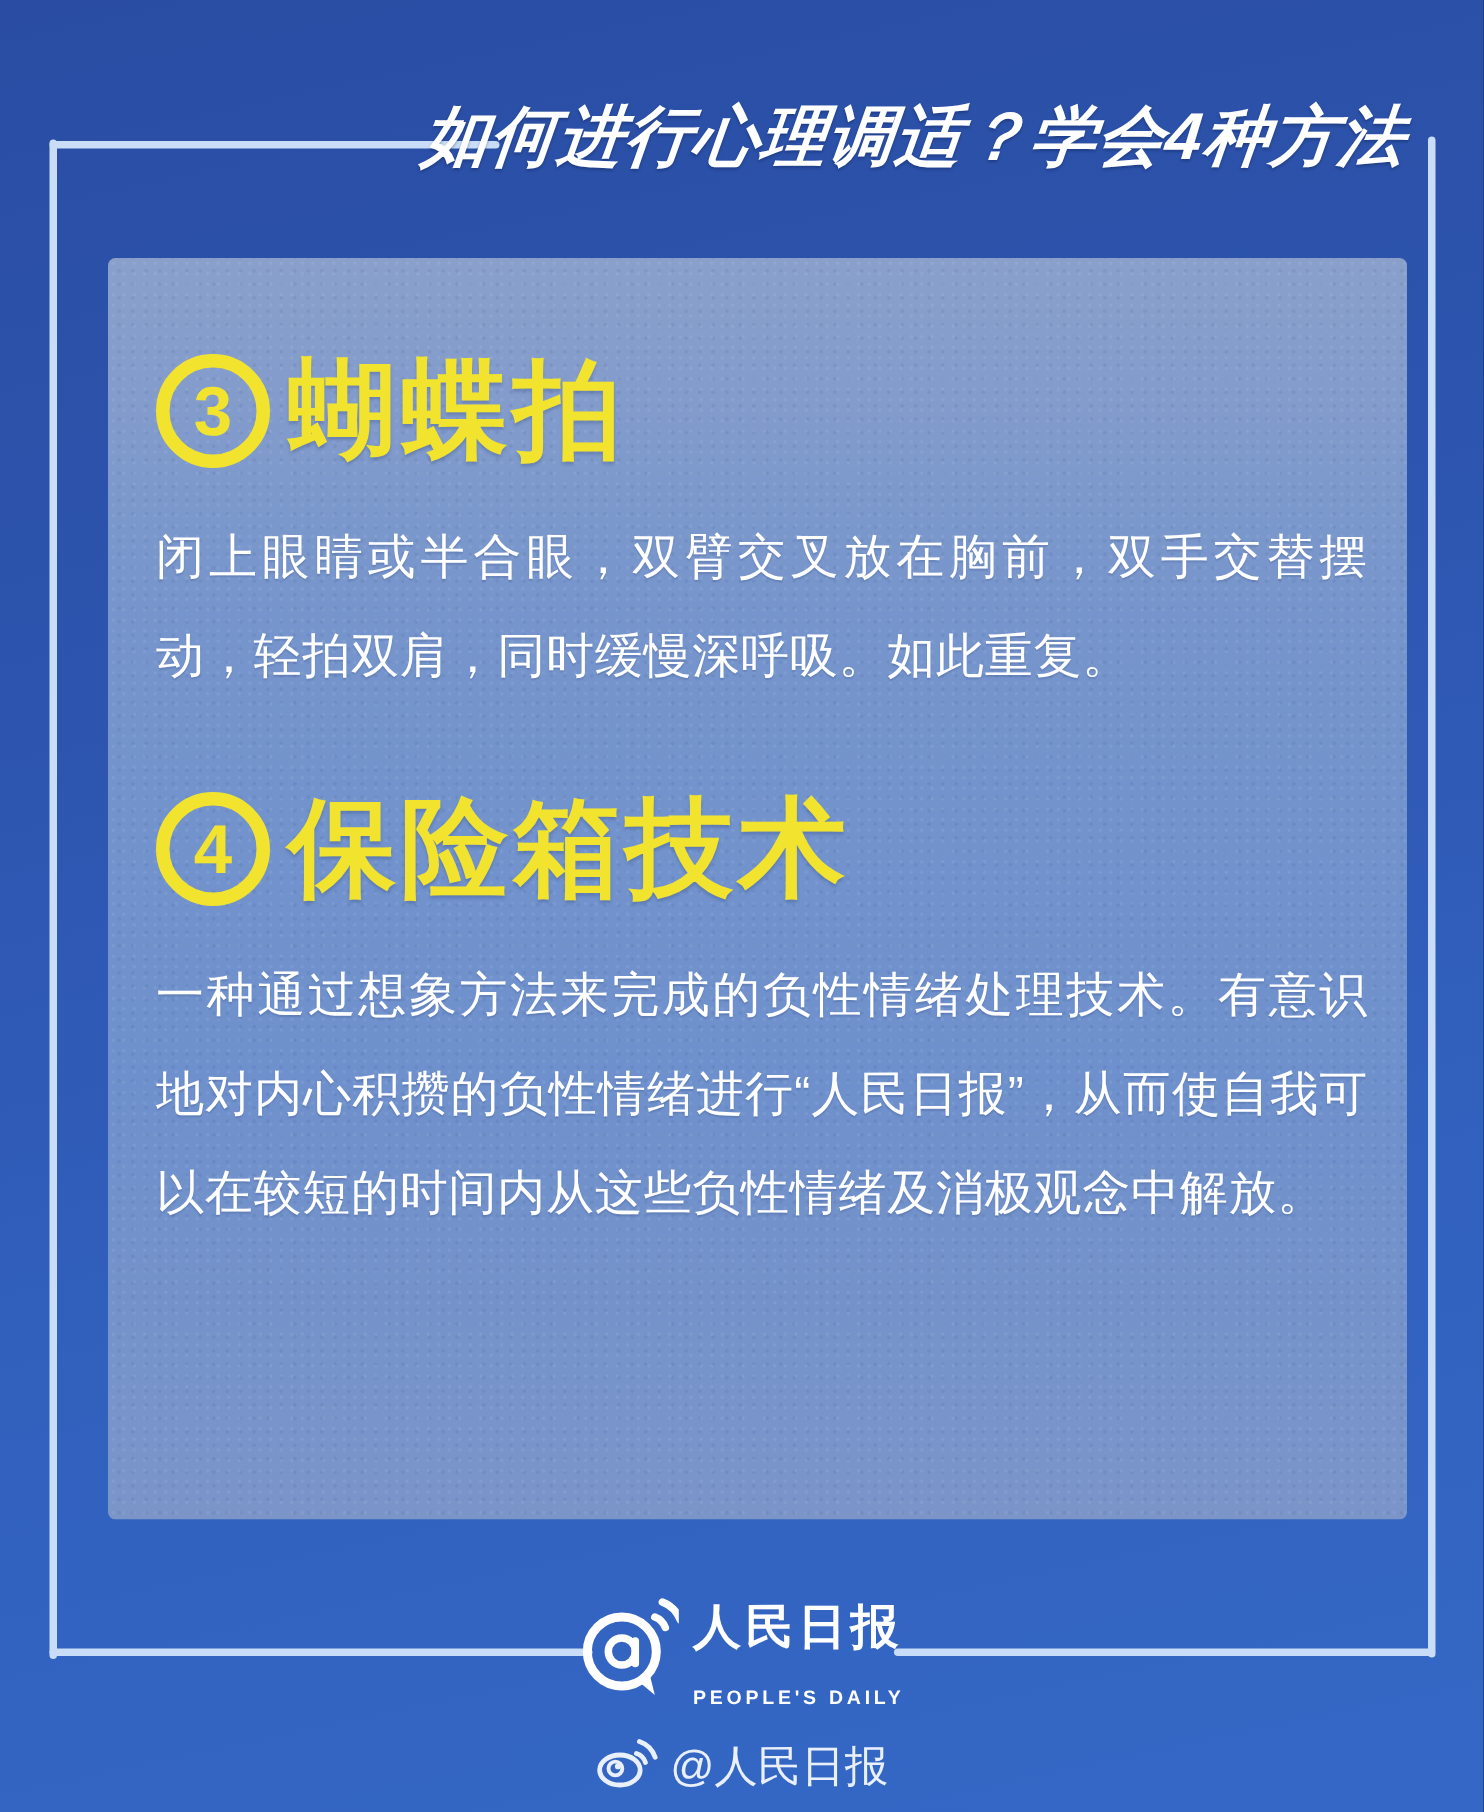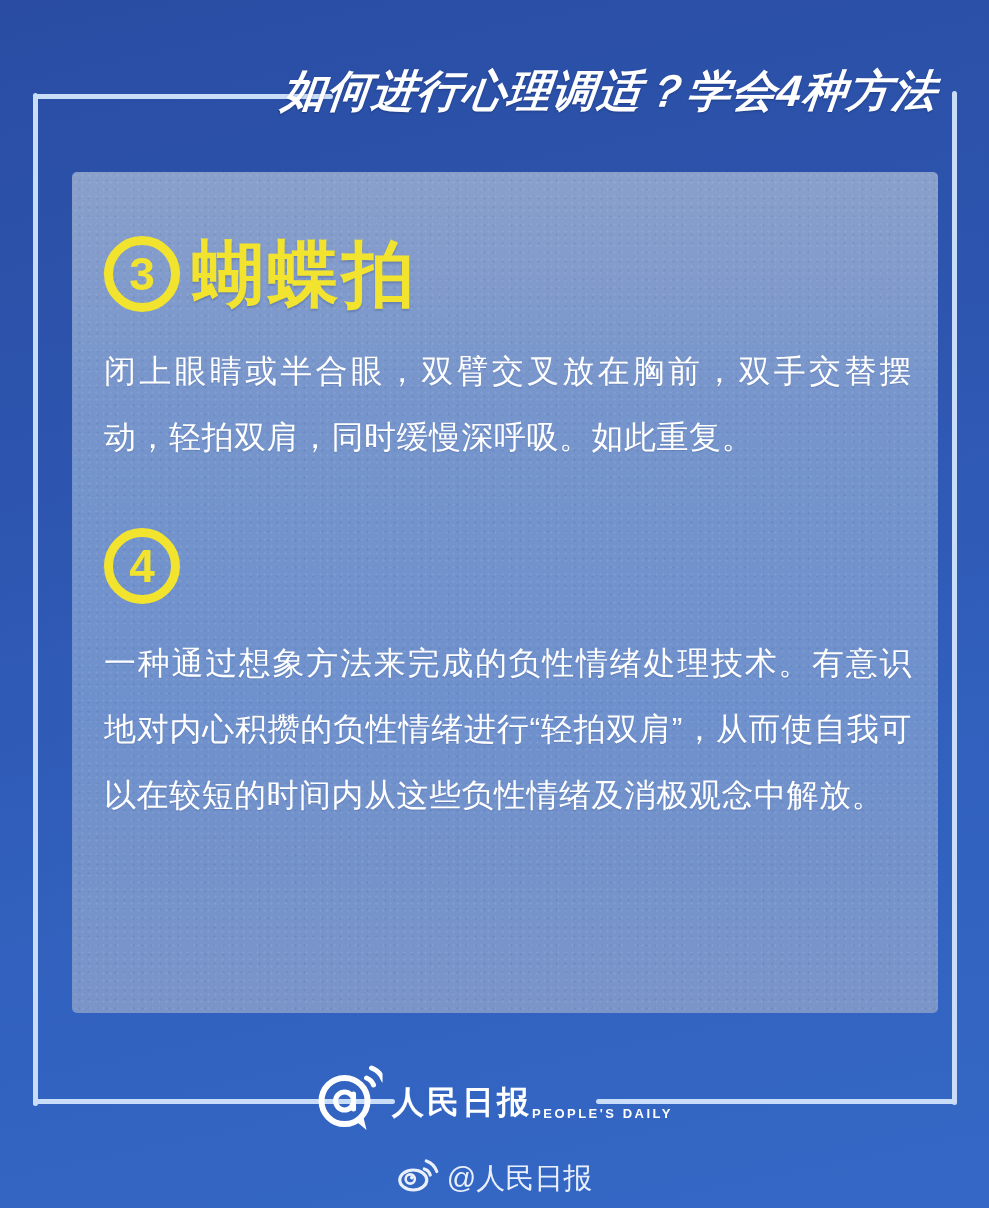--- a/index.html
+++ b/index.html
@@ -109,6 +109,7 @@
 
     <div class="sec-head second">
       <span class="num-circle">4</span>
+      <span class="sec-title">保险箱技术</span>
     </div>
     <div class="sec-body">一种通过想象方法来完成的负性情绪处理技术。有意识地对内心积攒的负性情绪进行“轻拍双肩”，从而使自我可以在较短的时间内从这些负性情绪及消极观念中解放。</div>
 

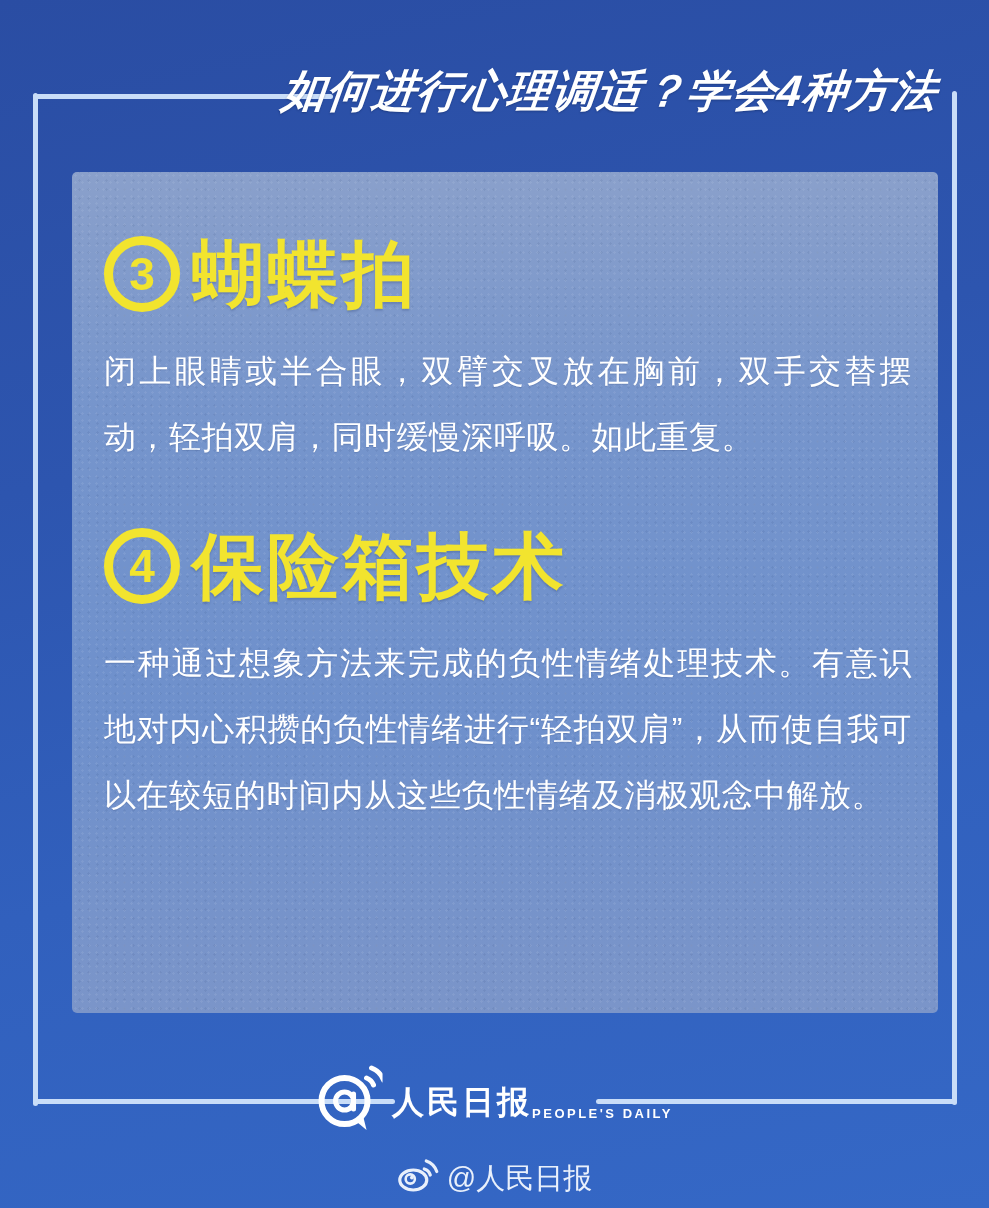--- a/index.html
+++ b/index.html
@@ -111,7 +111,7 @@
       <span class="num-circle">4</span>
       <span class="sec-title">保险箱技术</span>
     </div>
-    <div class="sec-body">一种通过想象方法来完成的负性情绪处理技术。有意识地对内心积攒的负性情绪进行“轻拍双肩”，从而使自我可以在较短的时间内从这些负性情绪及消极观念中解放。</div>
+    <div class="sec-body">一种通过想象方法来完成的负性情绪处理技术。有意识地对内心积攒的负性情绪进行“人民日报”，从而使自我可以在较短的时间内从这些负性情绪及消极观念中解放。</div>
 
   </div>
 

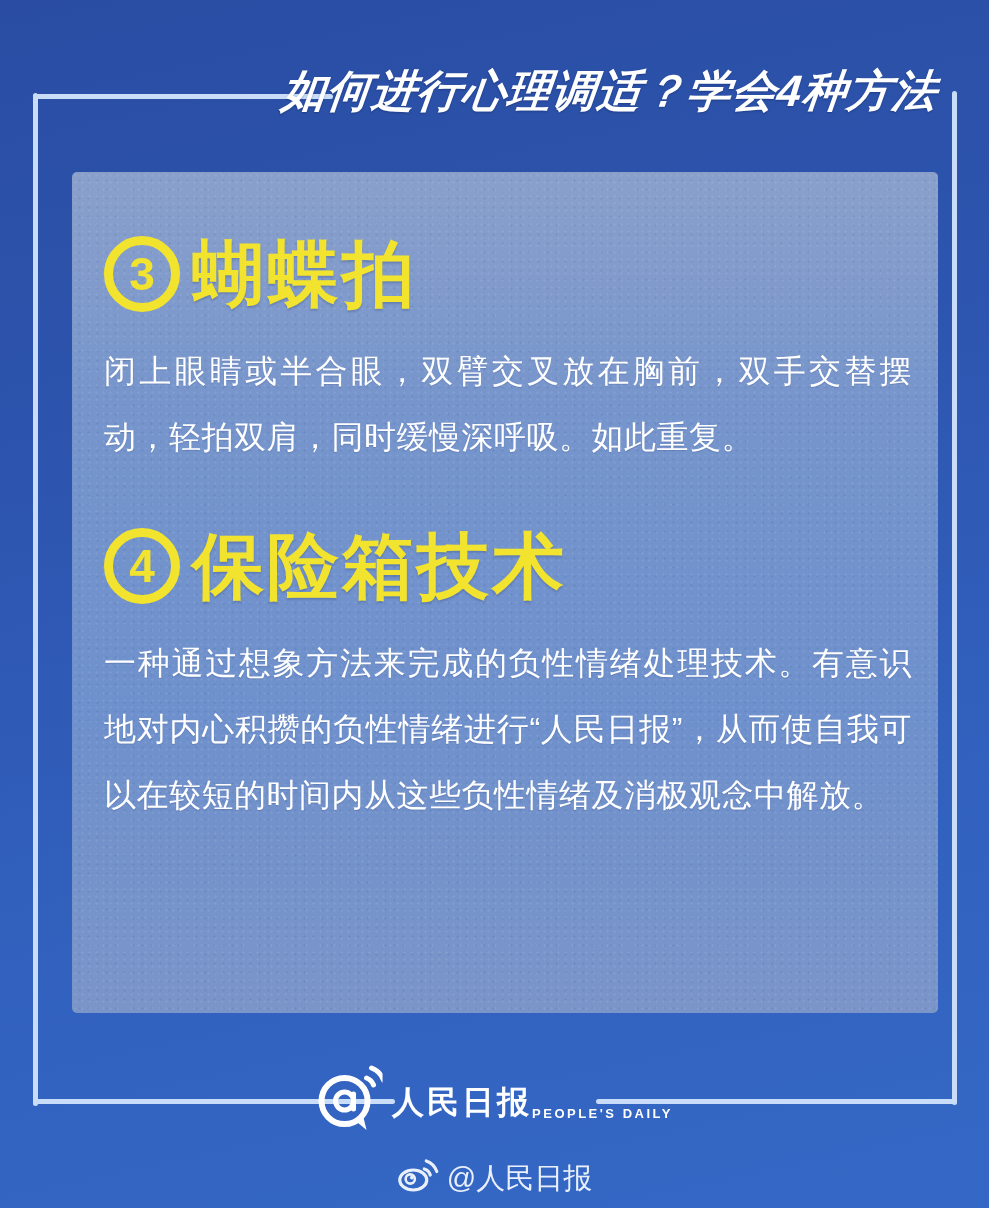--- a/index.html
+++ b/index.html
@@ -74,7 +74,7 @@
     color:#ffffff;
   }
   .at-mark { position:relative; width:66px; height:78px; flex:0 0 auto; }
-  .logo-text { display:flex; flex-direction:row; }
+  .logo-text { display:flex; flex-direction:column; }
   .logo-cn { font-size:32px; font-weight:bold; letter-spacing:3px; line-height:1.1; }
   .logo-en { font-size:13px; font-weight:bold; letter-spacing:2.5px; margin-top:21px; }
 

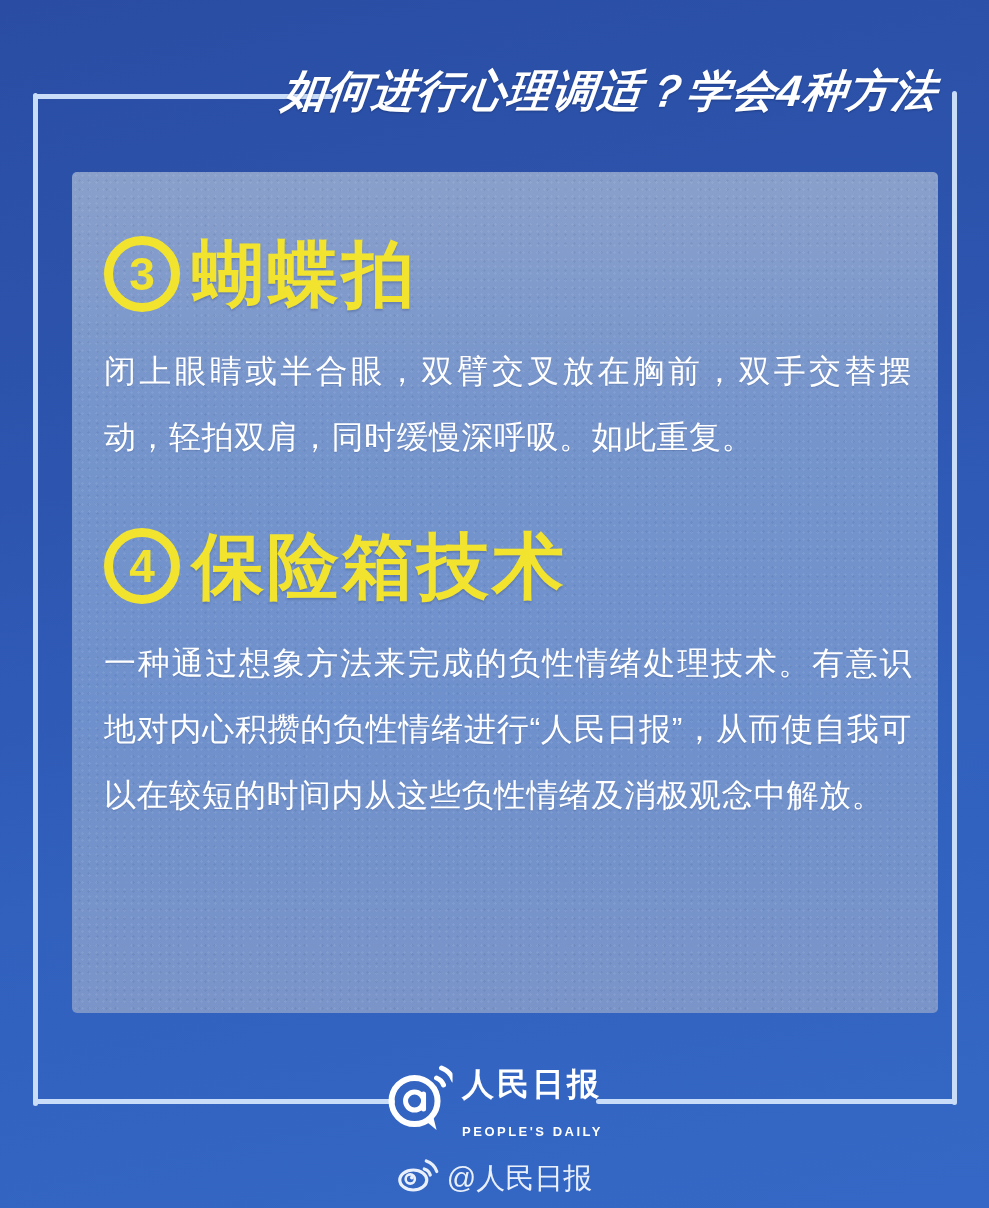--- a/index.html
+++ b/index.html
@@ -80,7 +80,7 @@
 
   .weibo-row {
     position:absolute; top:1158px; left:50%; transform:translateX(-50%);
-    display:flex; align-items:center; gap:8px;
+    display:flex; gap:8px;
     color:#e9f0fb; font-size:29px; font-weight:500;
     white-space:nowrap;
   }

